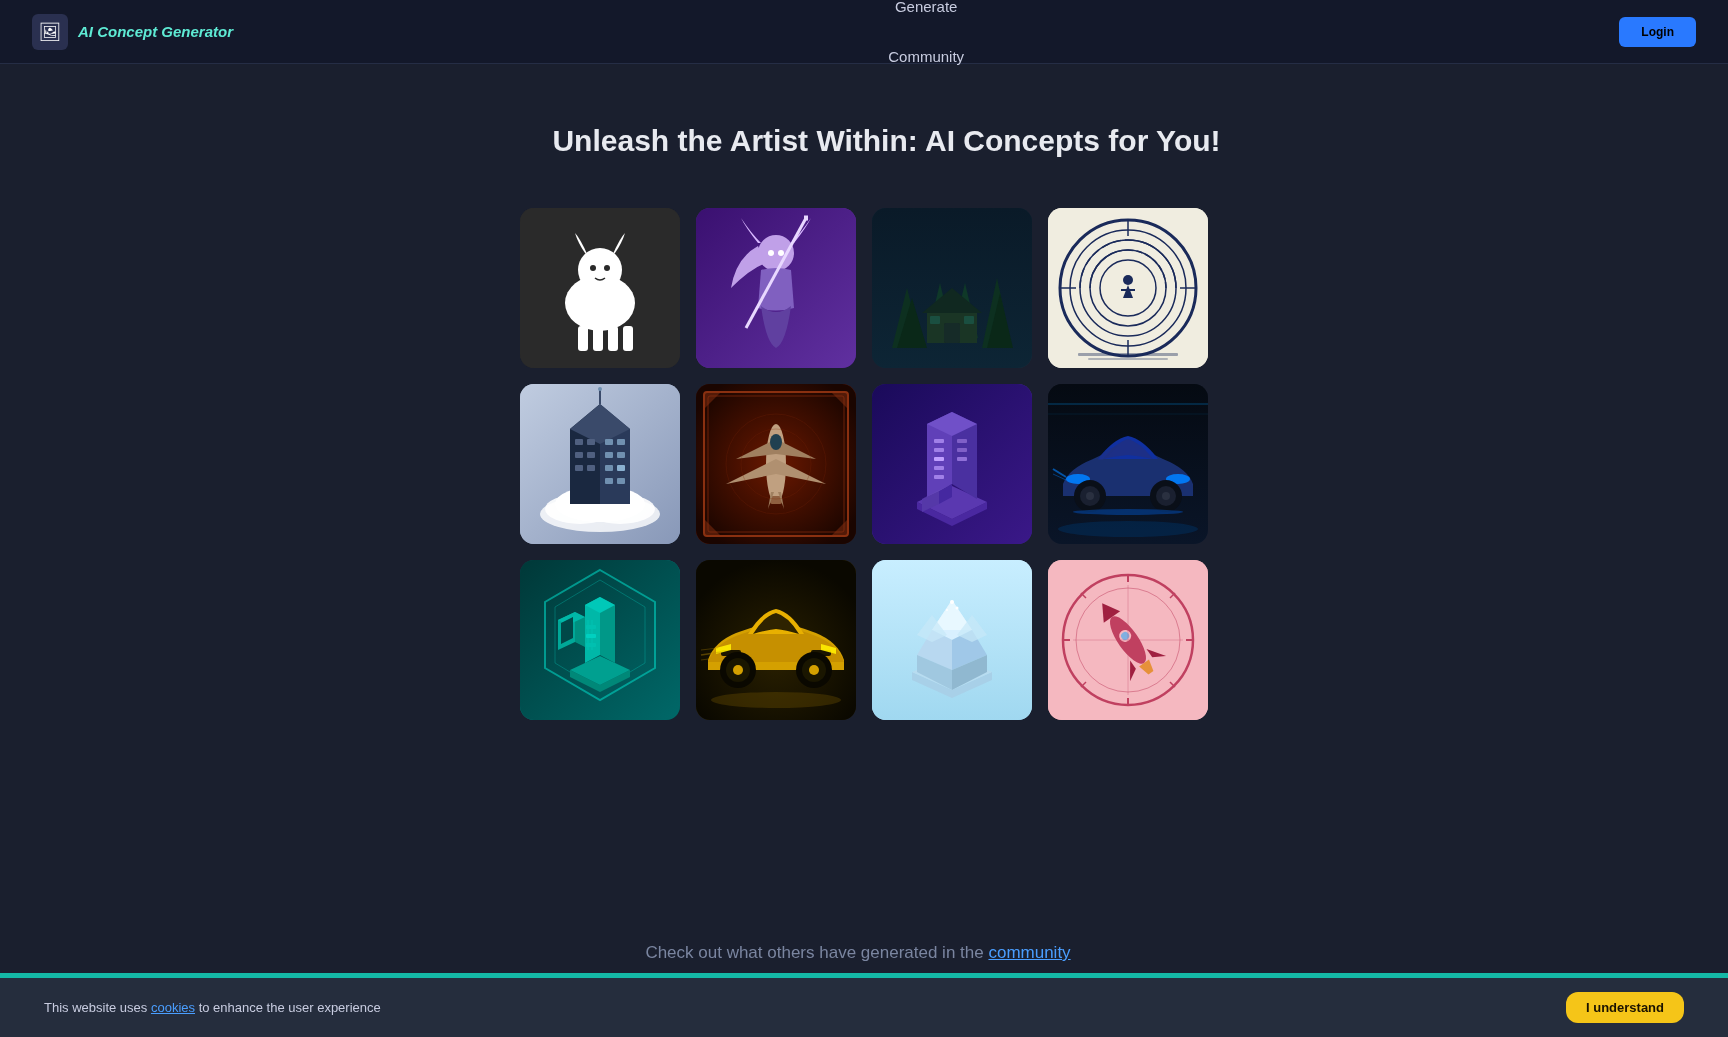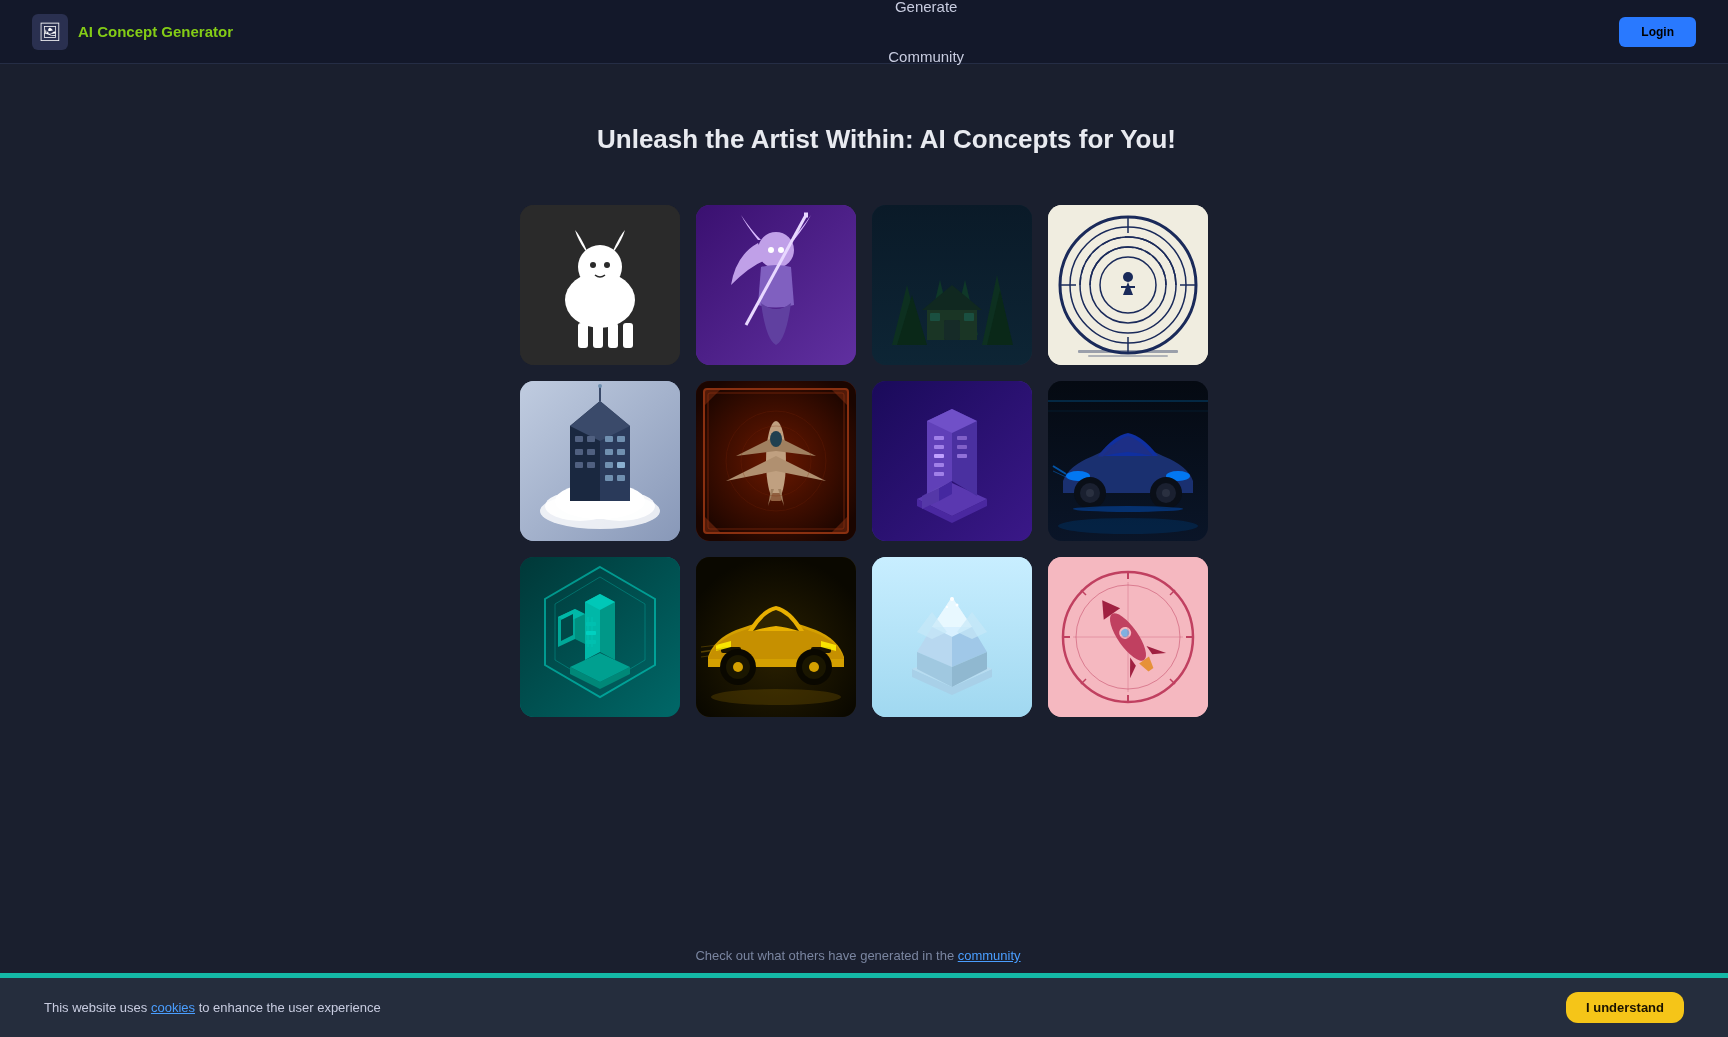--- a/index.html
+++ b/index.html
@@ -44,7 +44,8 @@
     .logo-text {
       font-size: 15px;
       font-weight: 600;
-      color: #84cc16;
+      color: #5eead4;
+      font-style: italic;
     }
 
     .header-nav {

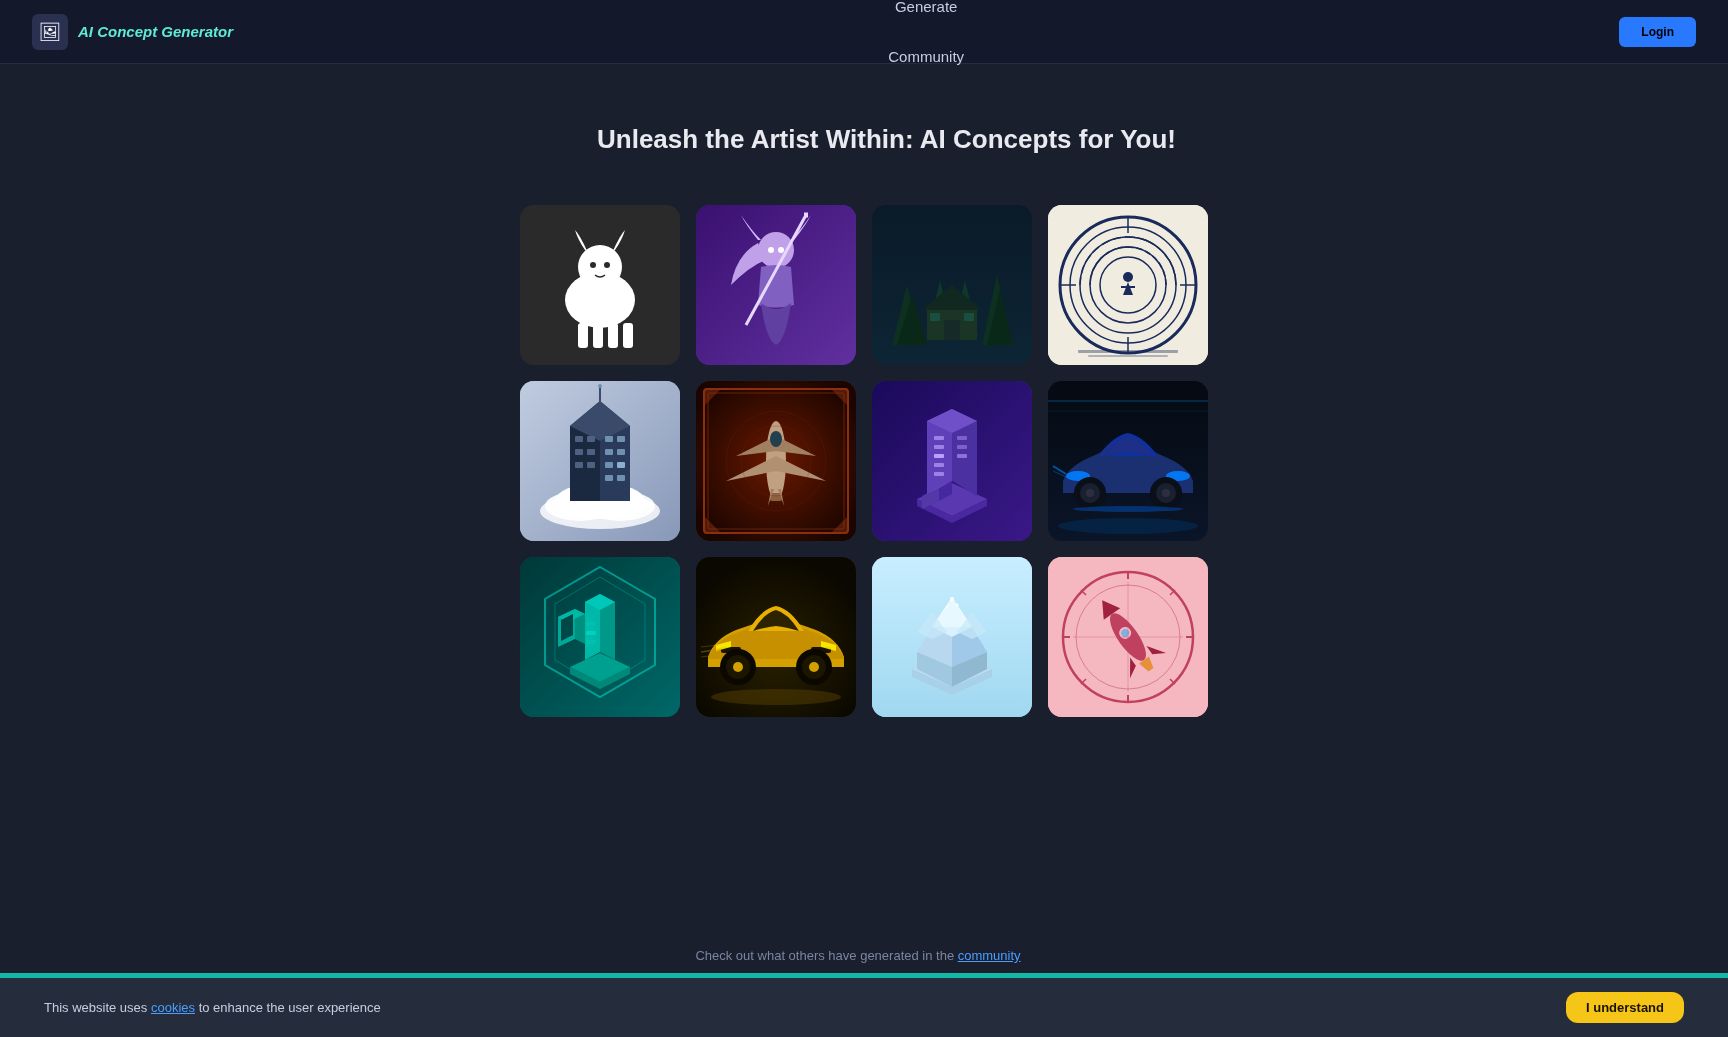--- a/index.html
+++ b/index.html
@@ -82,7 +82,7 @@
     }
 
     .hero-title {
-      font-size: 26px;
+      font-size: 30px;
       font-weight: 600;
       color: #e8eaf0;
       margin-bottom: 50px;

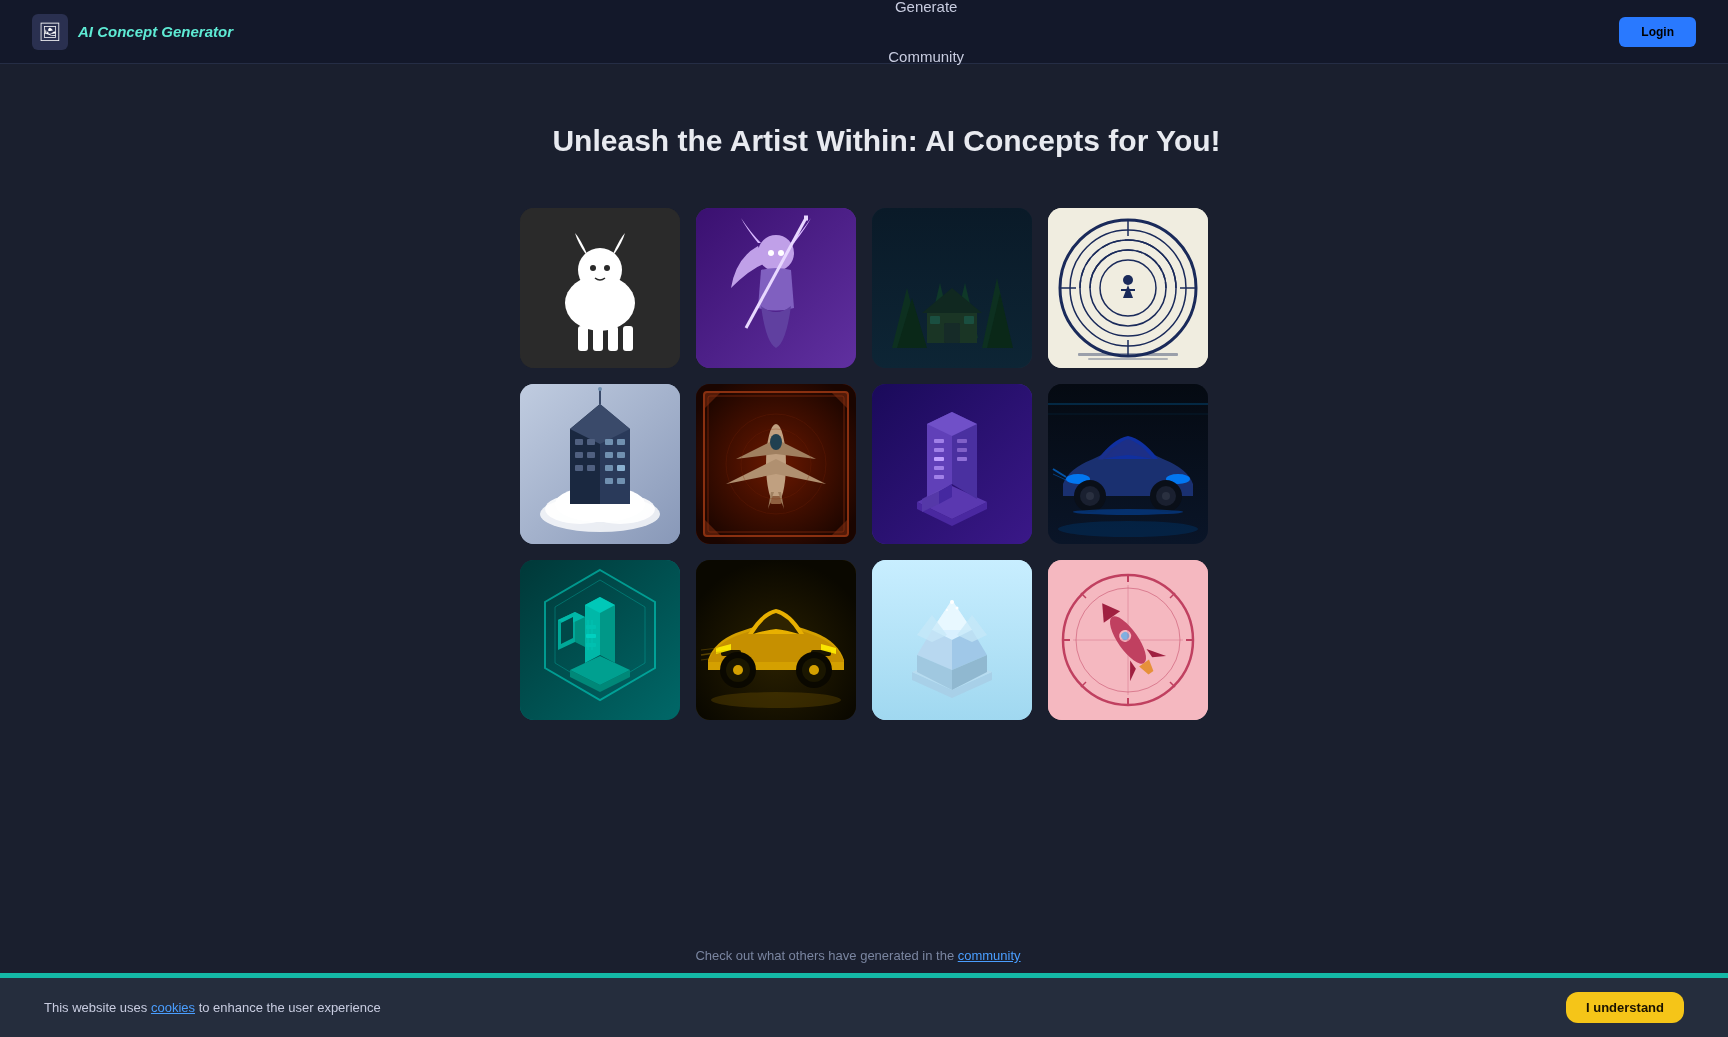--- a/index.html
+++ b/index.html
@@ -196,7 +196,7 @@
       left: 0;
       right: 12px;
       text-align: center;
-      font-size: 13px;
+      font-size: 17px;
       color: #7a85a0;
       padding: 14px;
     }

